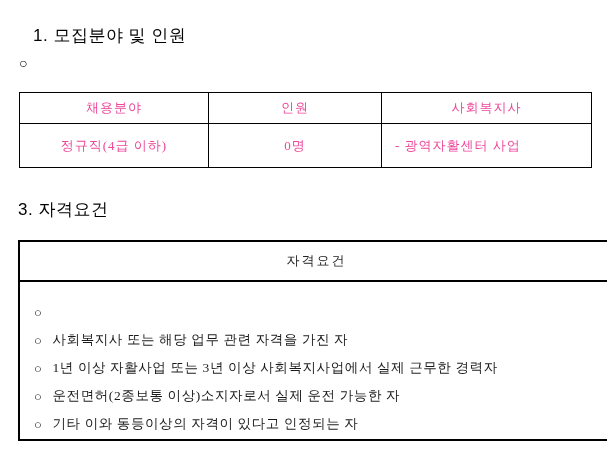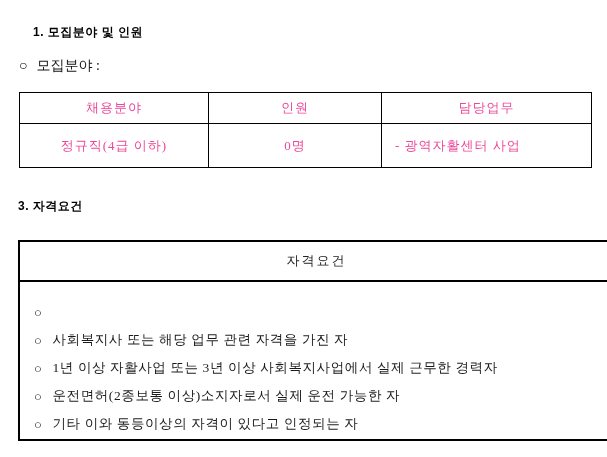--- a/index.html
+++ b/index.html
@@ -18,8 +18,8 @@
   .heading {
     position: absolute;
     font-family: "Liberation Sans", sans-serif;
-    font-weight: bold;
-    font-size: 12px;
+    font-weight: normal;
+    font-size: 17px;
     color: #000000;
     letter-spacing: 0.5px;
     white-space: nowrap;

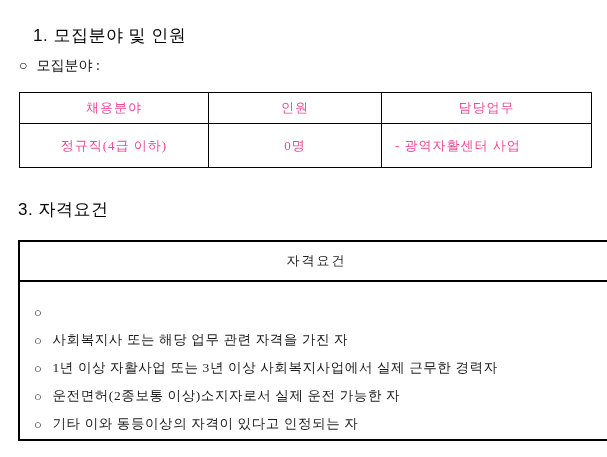--- a/index.html
+++ b/index.html
@@ -124,7 +124,6 @@
 
 <div class="bullet-line">
   <span class="circle-bullet">○</span>
-  <span>모집분야 :</span>
 </div>
 
 <table class="recruit-table">

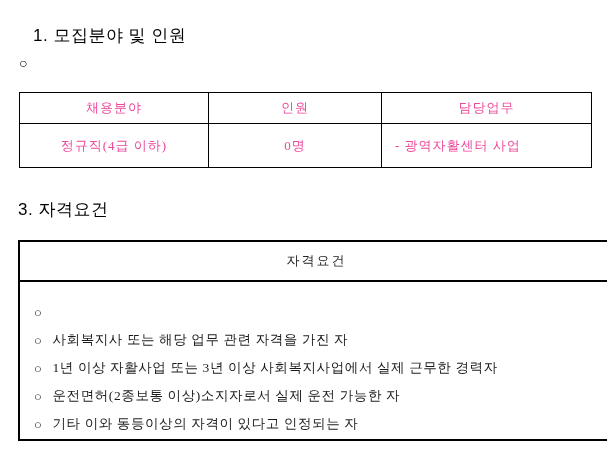--- a/index.html
+++ b/index.html
@@ -131,7 +131,7 @@
     <tr class="head-row">
       <th class="col1">채용분야</th>
       <th class="col2">인원</th>
-      <th class="col3">담당업무</th>
+      <th class="col3">사회복지사</th>
     </tr>
     <tr class="data-row">
       <td class="col1">정규직(4급 이하)</td>

